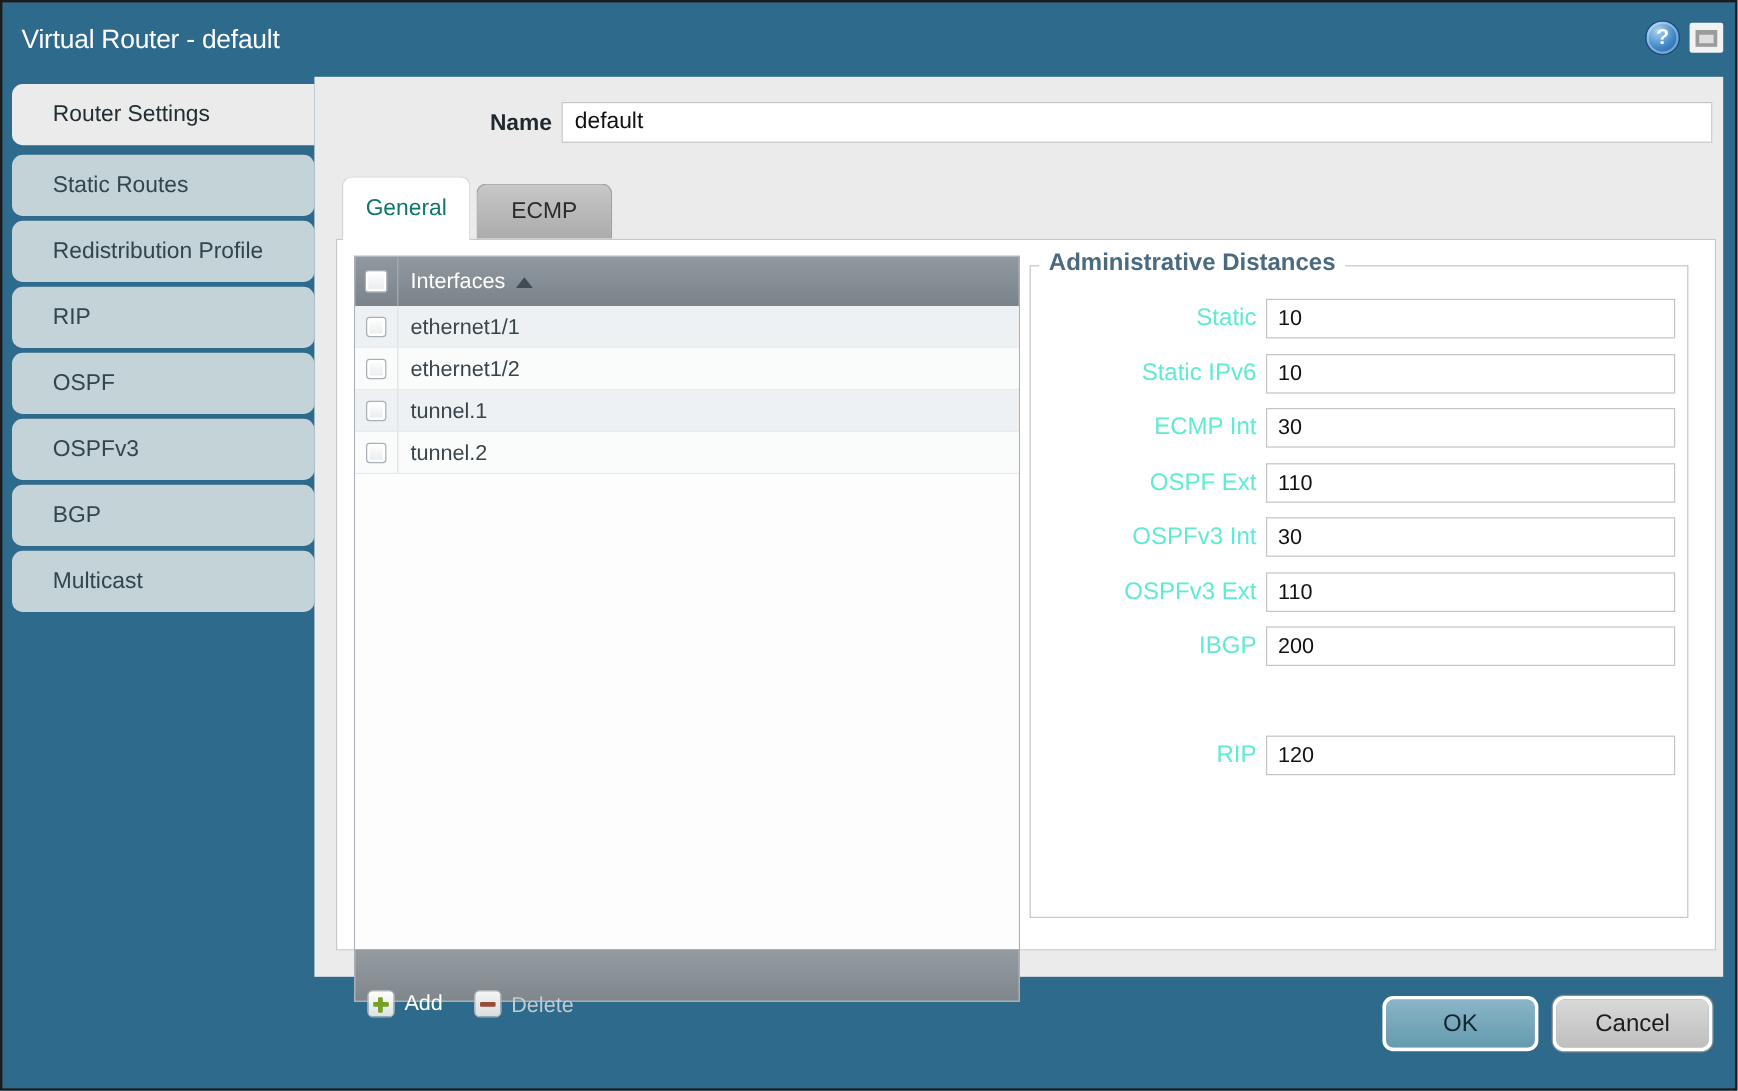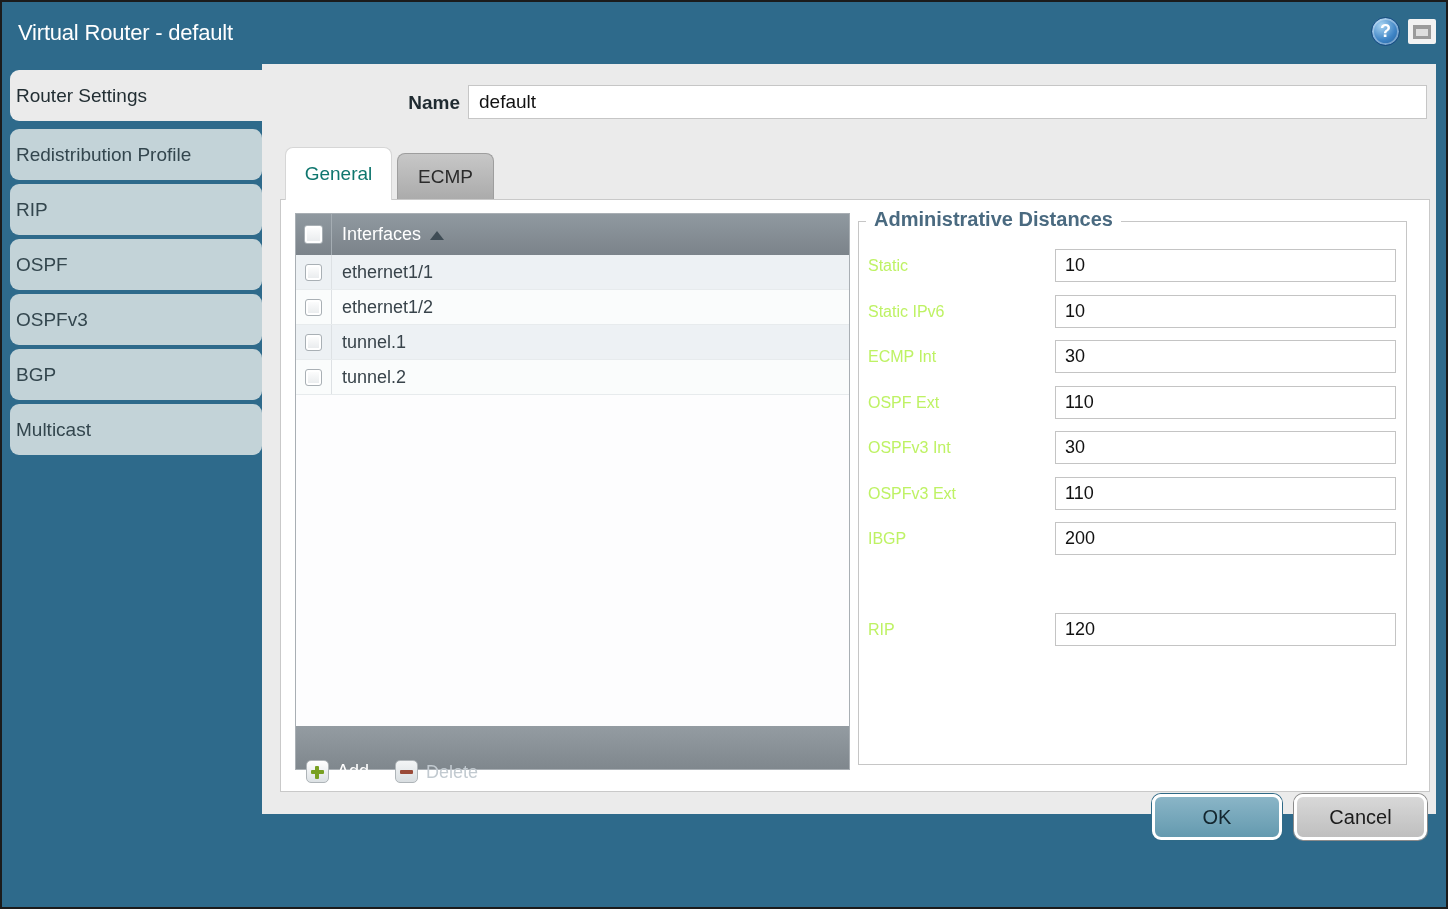--- a/index.html
+++ b/index.html
@@ -20,7 +20,7 @@
 
   
   .sidebar { position:absolute; left:8px; top:68px; width:252px; }
-  .side-tab { height:51px; line-height:51px; margin-bottom:4px; padding-left:6px;
+  .side-tab { height:51px; line-height:51px; margin-bottom:4px; padding-left:34px;
     background:#c3d3d8; color:#33464e; font-size:19px; border-radius:9px; cursor:pointer;
     white-space:nowrap; overflow:hidden; }
   .side-tab.active { background:#ebebeb; color:#222e33; border-radius:9px 0 0 9px; margin-bottom:8px; width:252px; }

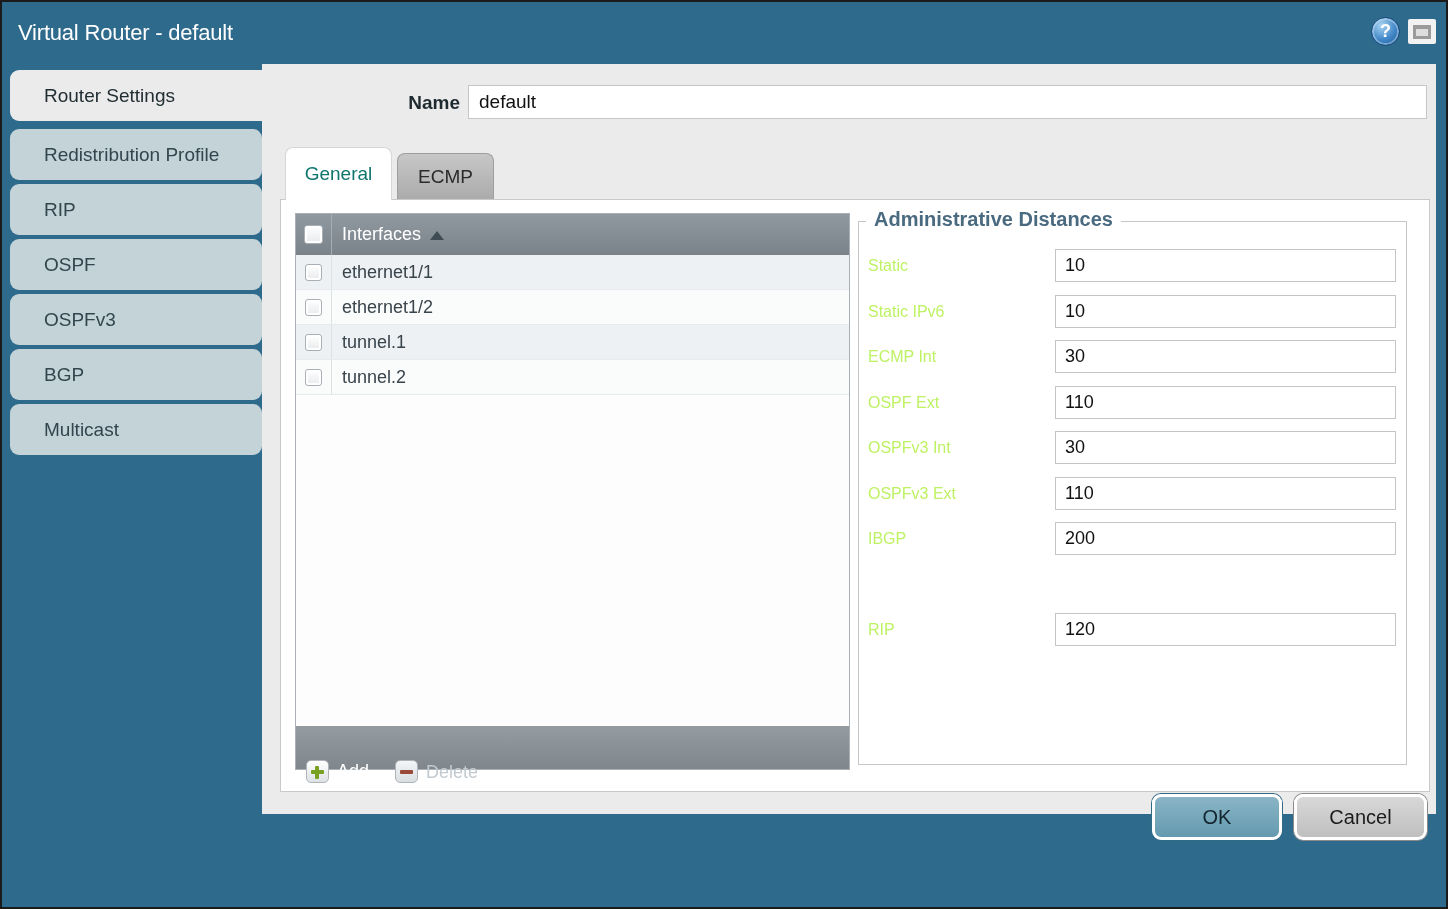--- a/index.html
+++ b/index.html
@@ -113,6 +113,7 @@
 
   <div class="sidebar">
     <div class="side-tab active">Router Settings</div>
+    <div class="side-tab">Static Routes</div>
     <div class="side-tab">Redistribution Profile</div>
     <div class="side-tab">RIP</div>
     <div class="side-tab">OSPF</div>

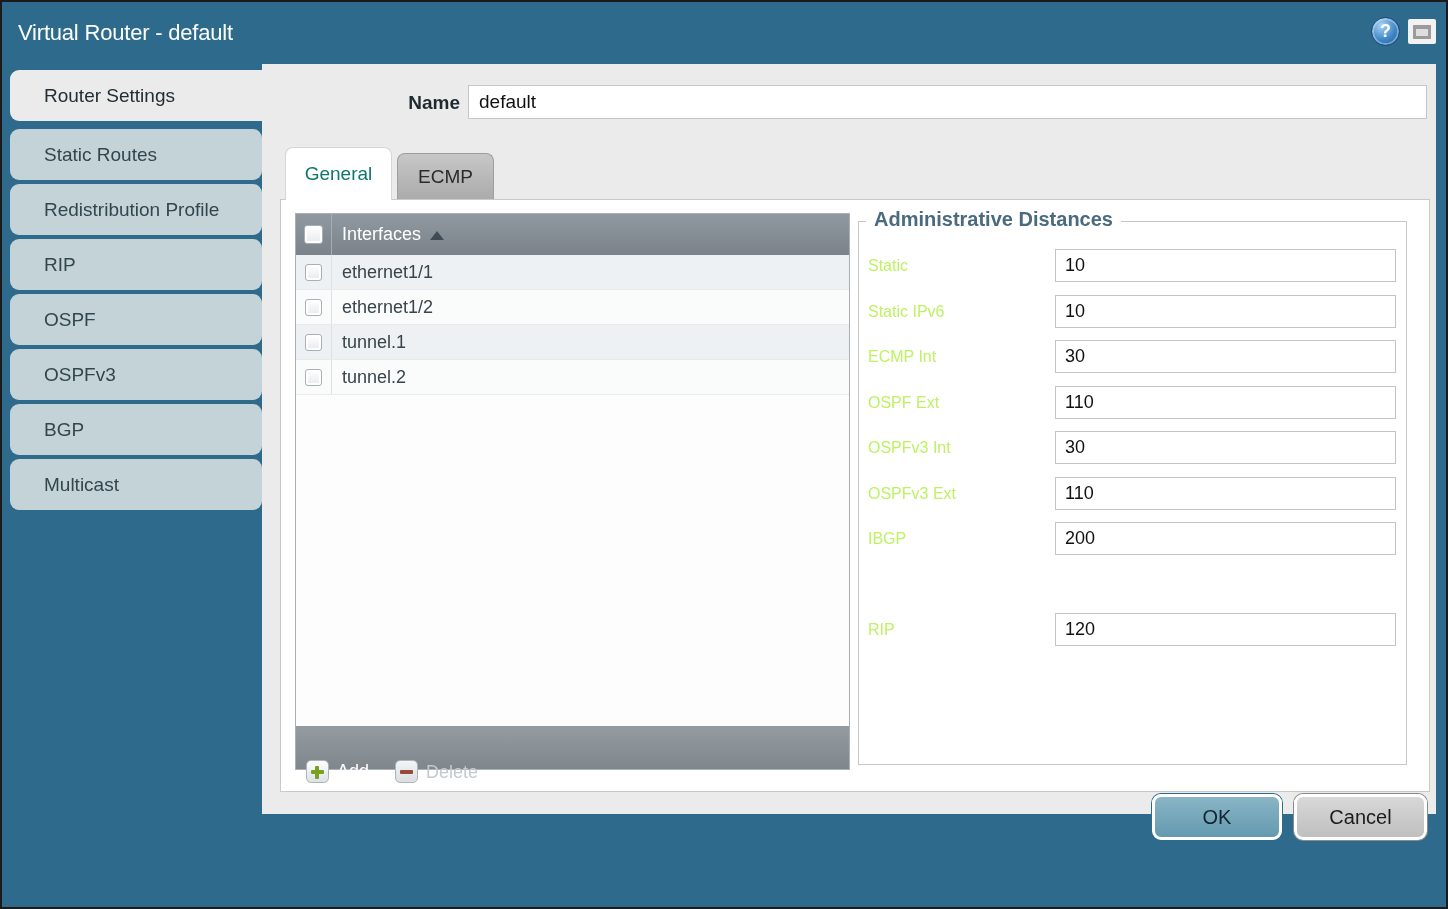--- a/index.html
+++ b/index.html
@@ -39,7 +39,7 @@
     border-radius:8px 8px 0 0; cursor:pointer; font-size:19px; }
   .sub-tab.general { left:283px; top:145px; width:107px; height:53px; background:#ffffff;
     border:1px solid #d6d6d6; border-bottom:none; color:#0f766e; z-index:3; }
-  .sub-tab.ecmp { left:395px; top:151px; width:97px; height:46px;
+  .sub-tab.ecmp { left:395px; top:151px; width:113px; height:46px;
     background:linear-gradient(#c7c7c7,#ababab); border:1px solid #9e9e9e; border-bottom:none; color:#2b2b2b; z-index:1; }
 
   

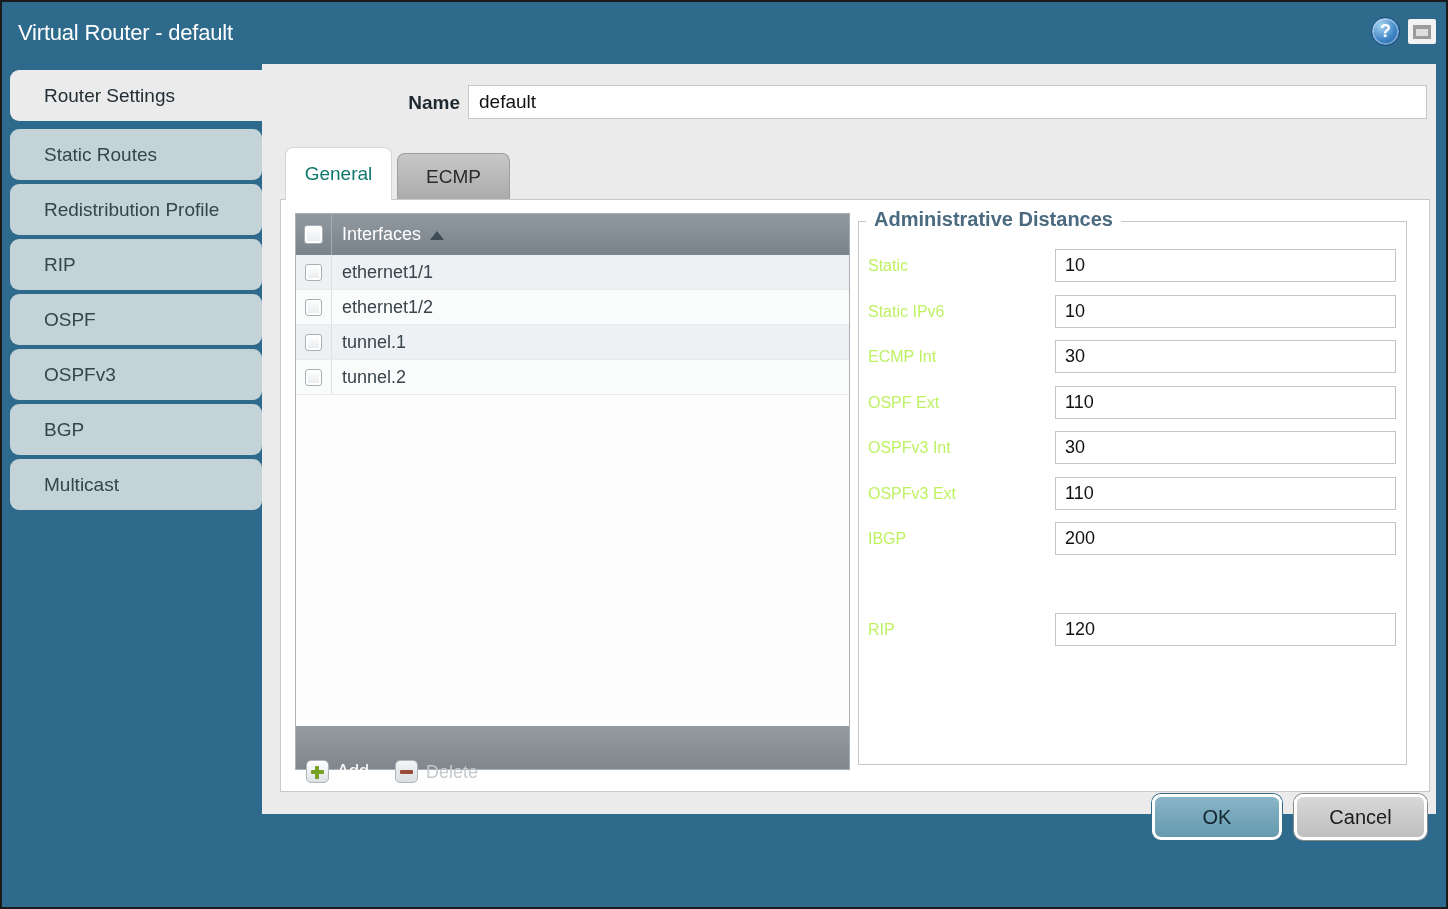--- a/index.html
+++ b/index.html
@@ -47,7 +47,7 @@
     border:1px solid #c9c9c9; z-index:2; }
 
   
-  .tbl { position:absolute; left:293px; top:211px; width:555px; height:557px; border:1px solid #a9afb4;
+  .tbl { position:absolute; left:293px; top:211px; width:555px; height:622px; border:1px solid #a9afb4;
     background:#fdfdfe; z-index:4; display:flex; flex-direction:column; }
   .tbl-header { height:41px; flex:0 0 41px; display:flex; align-items:center;
     background:linear-gradient(#9099a0,#7b838a); color:#fff; font-size:18px; cursor:pointer; }

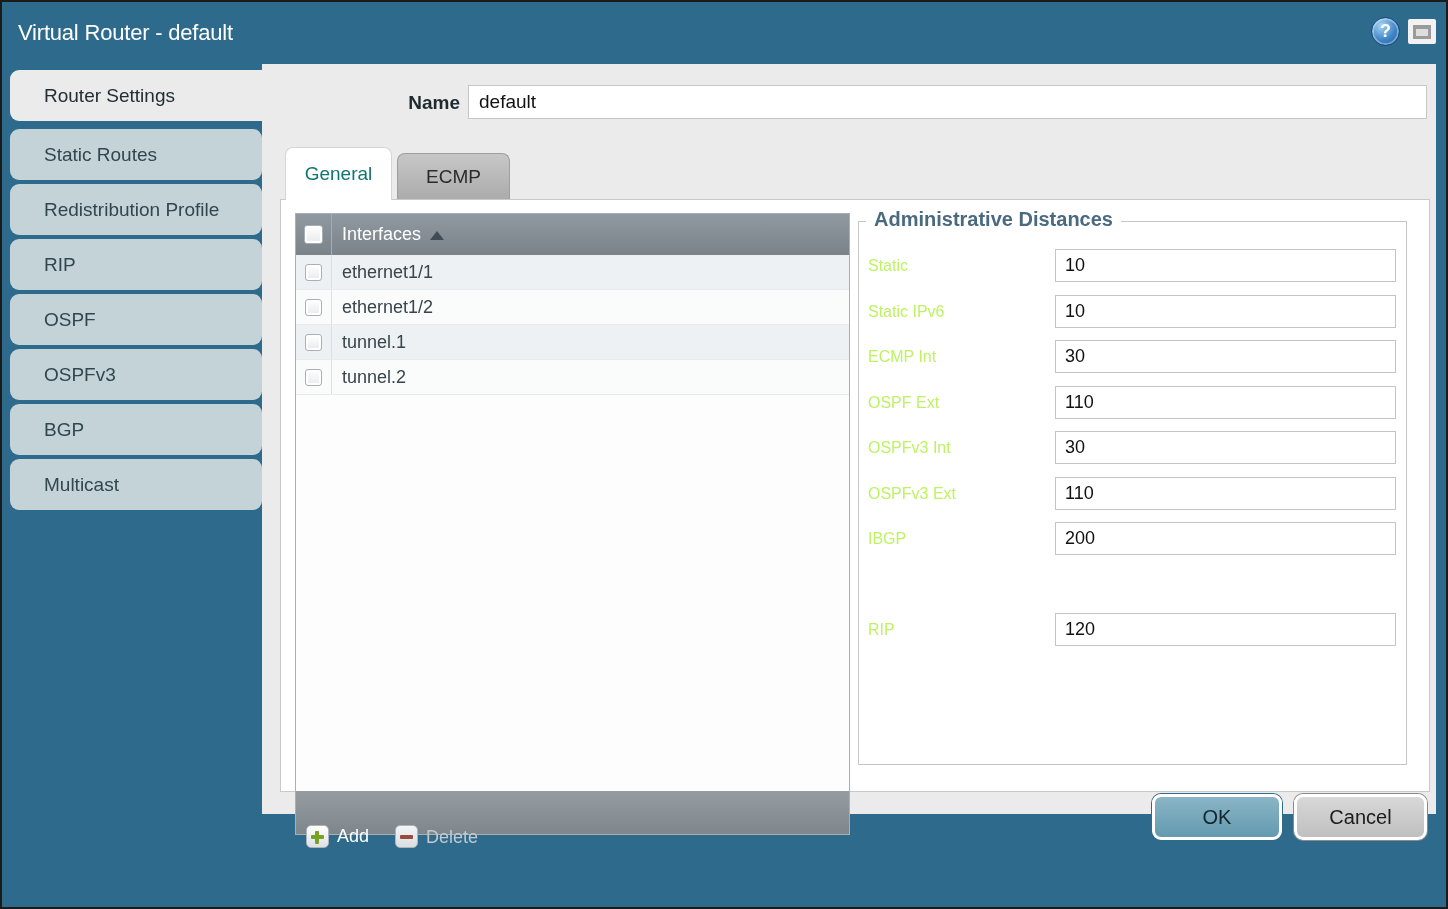--- a/index.html
+++ b/index.html
@@ -84,7 +84,7 @@
   .legend { position:absolute; left:864px; top:206px; background:#ffffff; padding:0 8px;
     font-size:20px; font-weight:bold; color:#4a6a80; z-index:5; }
   .ad-row { position:absolute; left:866px; width:532px; height:33px; display:flex; align-items:center; z-index:5; }
-  .ad-label { width:179px; font-size:16px; color:#bef264; padding-right:0; }
+  .ad-label { width:179px; text-align:right; font-size:20px; color:#5eead4; padding-right:0; }
   .ad-input { margin-left:8px; width:341px; height:33px; border:1px solid #c4c4c4; background:#fff;
     font-size:18px; padding:0 9px; color:#111; }
 

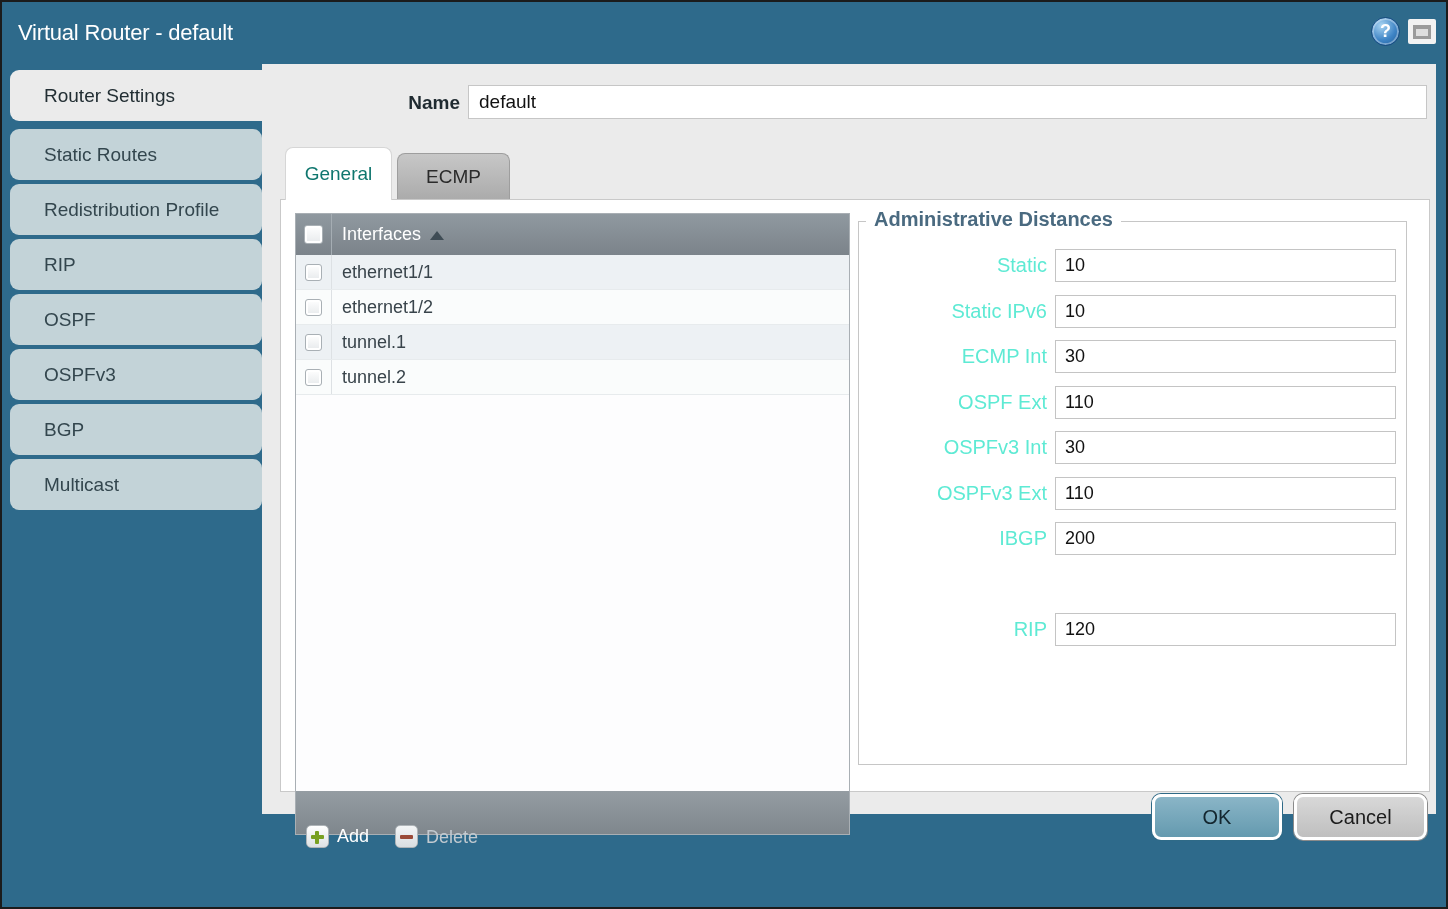--- a/index.html
+++ b/index.html
@@ -89,7 +89,7 @@
     font-size:18px; padding:0 9px; color:#111; }
 
   
-  .btn { position:absolute; top:792px; height:46px; display:flex; align-items:center; justify-content:center;
+  .btn { position:absolute; top:828px; height:46px; display:flex; align-items:center; justify-content:center;
     border:3px solid #ffffff; border-radius:9px; font-size:20px; cursor:pointer; }
   .btn.ok { left:1150px; width:130px; background:linear-gradient(#8ab5c7,#649aaf); color:#13262f;
     box-shadow:0 0 0 1px #2f6a87; }

